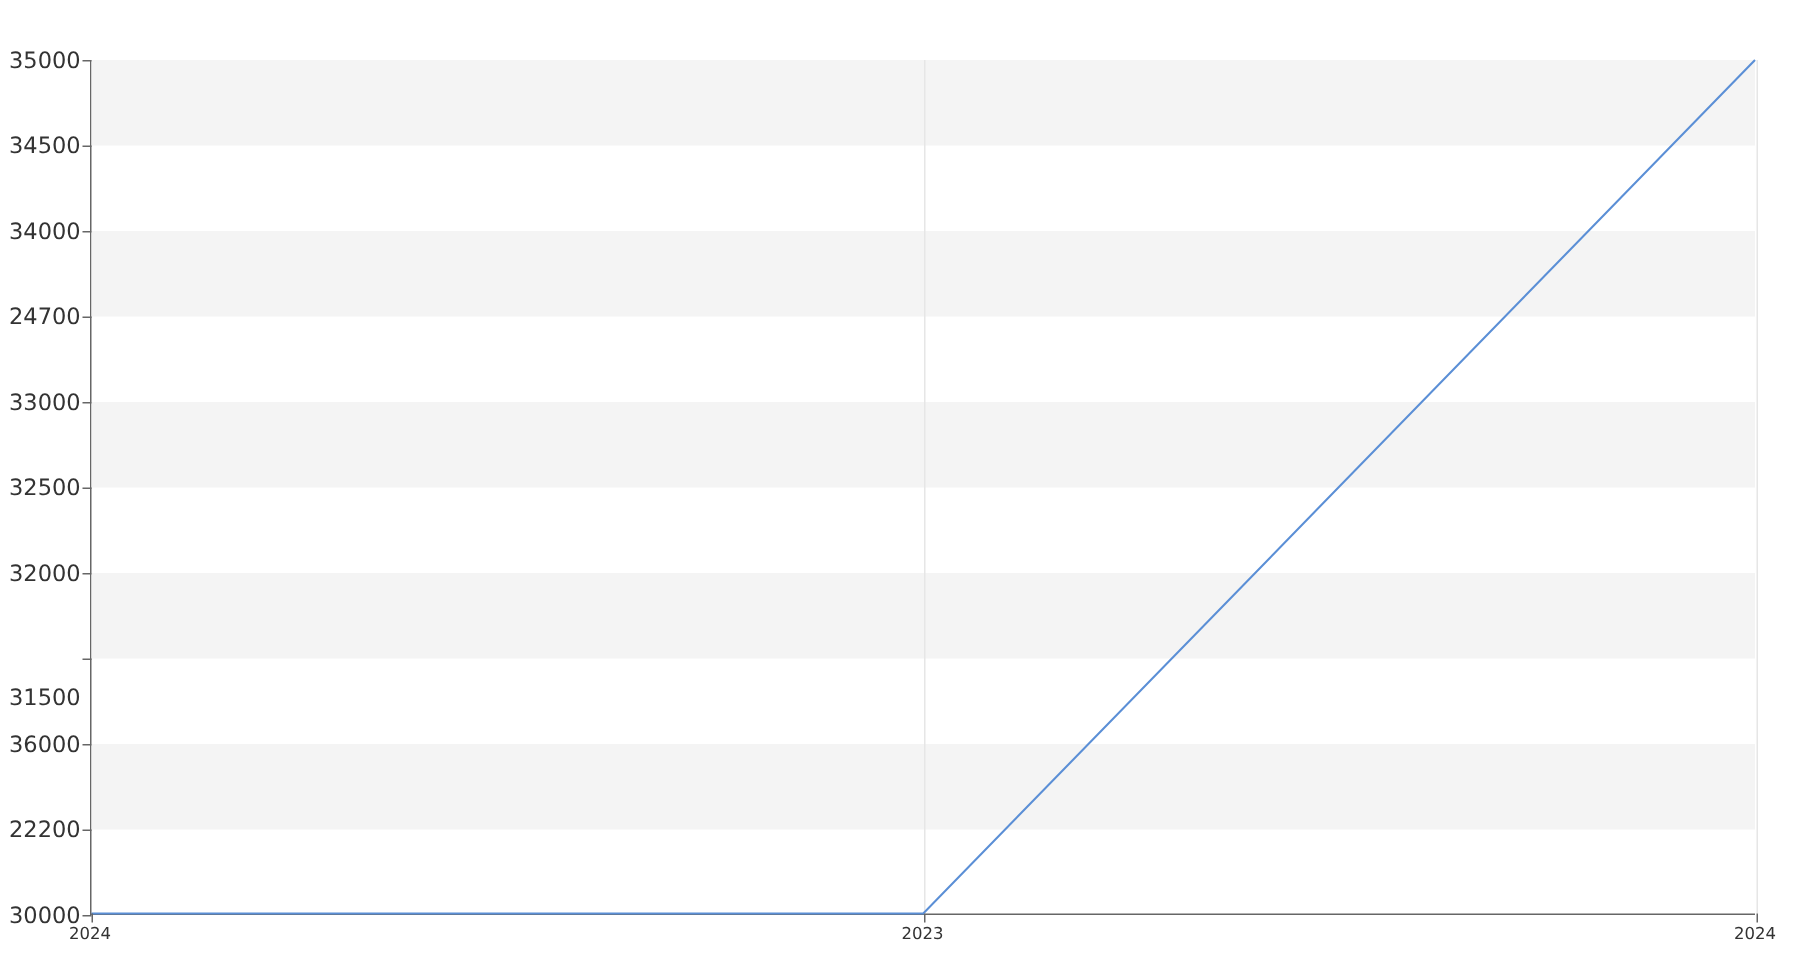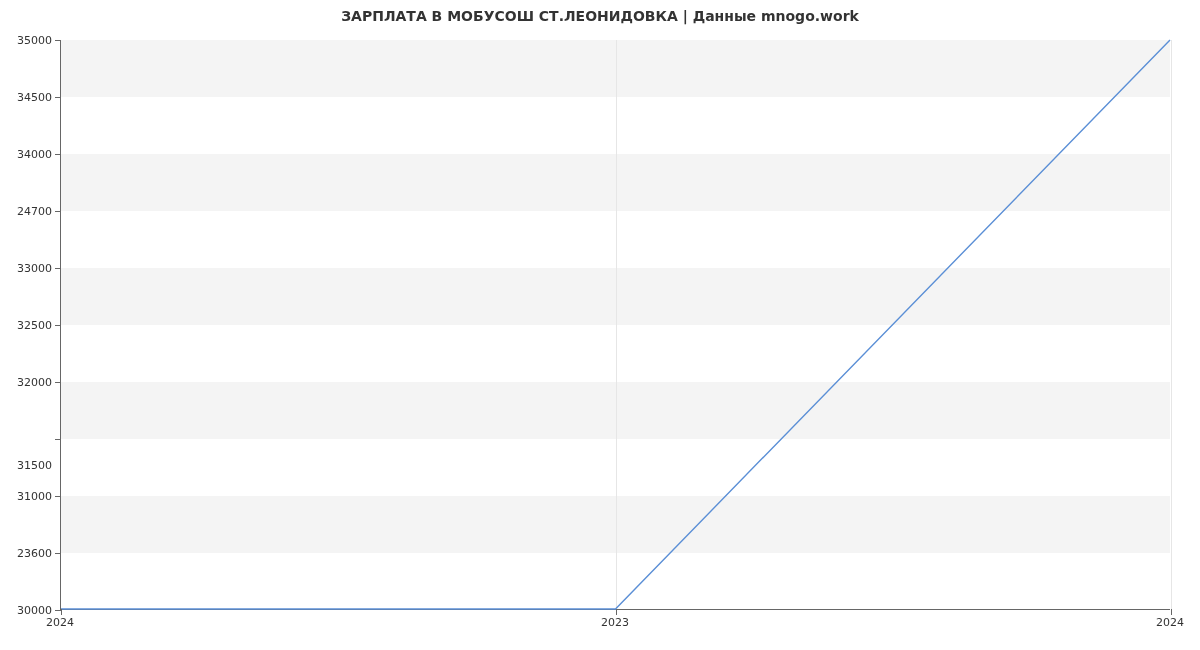--- a/index.html
+++ b/index.html
@@ -93,7 +93,6 @@
 <body>
 
 <div class="chart-wrap">
-  <div class="title">ЗАРПЛАТА В МОБУСОШ СТ.ЛЕОНИДОВКА | Данные mnogo.work</div>
 
   <div class="plot" id="plot">
     <div class="band" style="top: 456px; height: 57px;"></div>

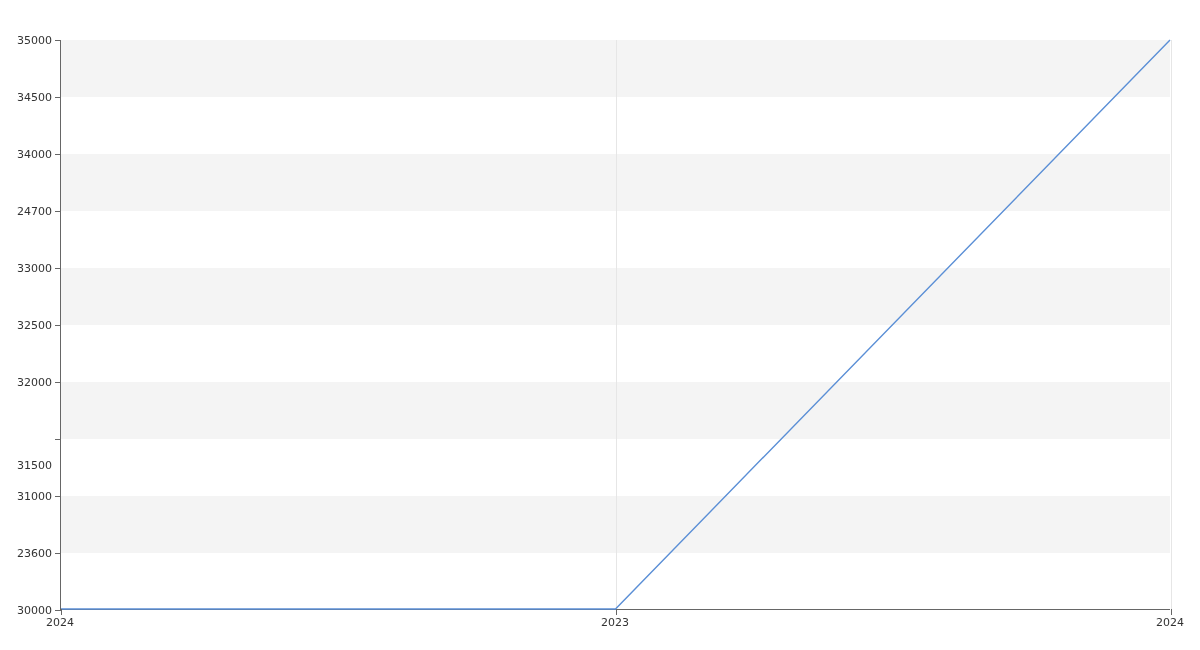--- a/index.html
+++ b/index.html
@@ -64,7 +64,7 @@
     right: 1148px;
     text-align: right;
     width: 46px;
-    font-size: 11px;
+    font-size: 15px;
     color: #333333;
     transform: translateY(-50%);
   }

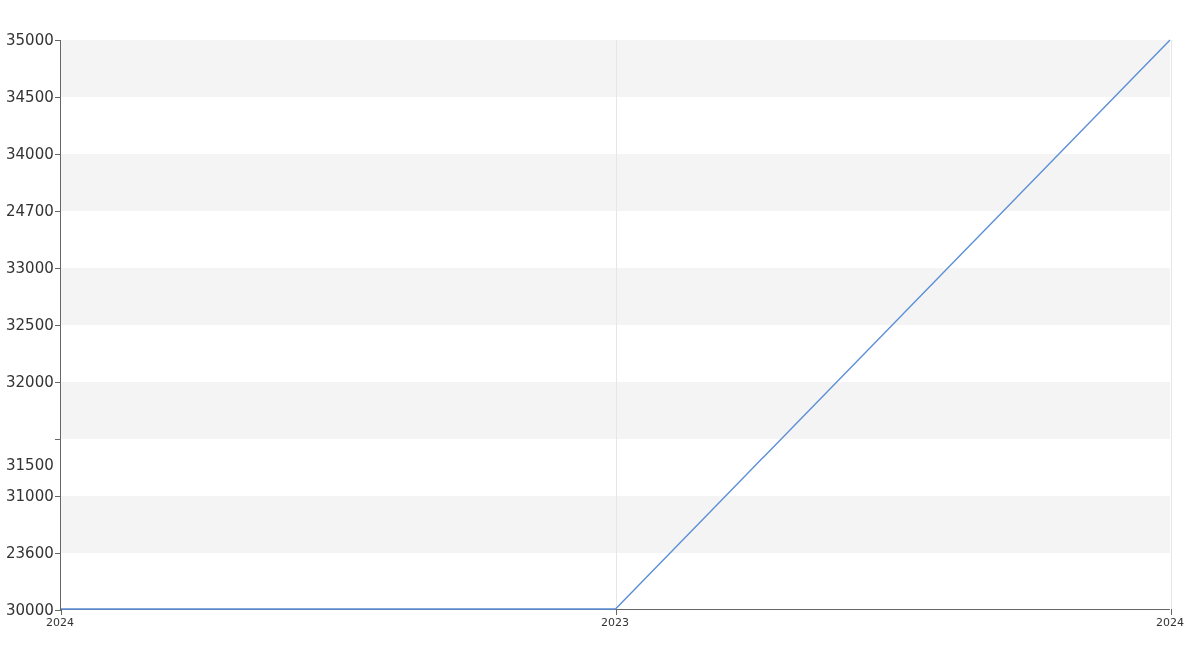--- a/index.html
+++ b/index.html
@@ -125,7 +125,7 @@
     <div class="xlabel" style="left: 1170px;">2024</div>
     <div class="ylabel" style="top: 610px;">30000</div>
     <div class="ylabel" style="top: 553px;">23600</div>
-    <div class="ylabel" style="top: 496px;">31000</div>
+    <div class="ylabel" style="top: 496px;">36000</div>
     <div class="ylabel" style="top: 465px;">31500</div>
     <div class="ylabel" style="top: 382px;">32000</div>
     <div class="ylabel" style="top: 325px;">32500</div>

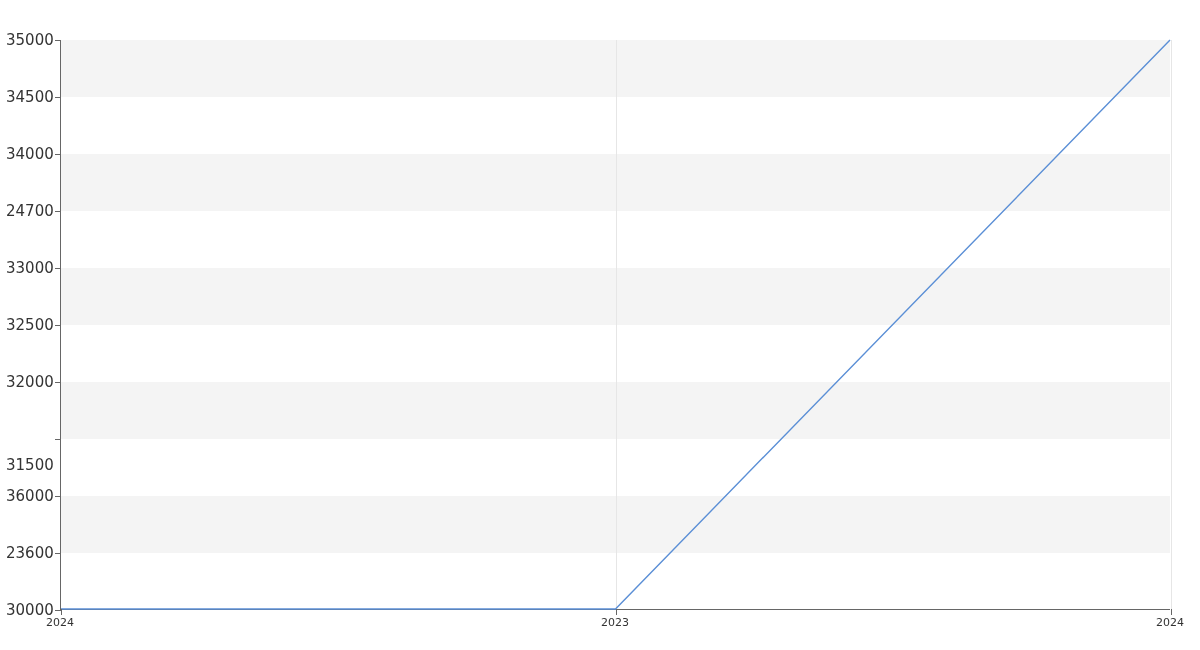--- a/index.html
+++ b/index.html
@@ -124,7 +124,7 @@
     <div class="xlabel" style="left: 615px;">2023</div>
     <div class="xlabel" style="left: 1170px;">2024</div>
     <div class="ylabel" style="top: 610px;">30000</div>
-    <div class="ylabel" style="top: 553px;">23600</div>
+    <div class="ylabel" style="top: 553px;">22200</div>
     <div class="ylabel" style="top: 496px;">36000</div>
     <div class="ylabel" style="top: 465px;">31500</div>
     <div class="ylabel" style="top: 382px;">32000</div>

